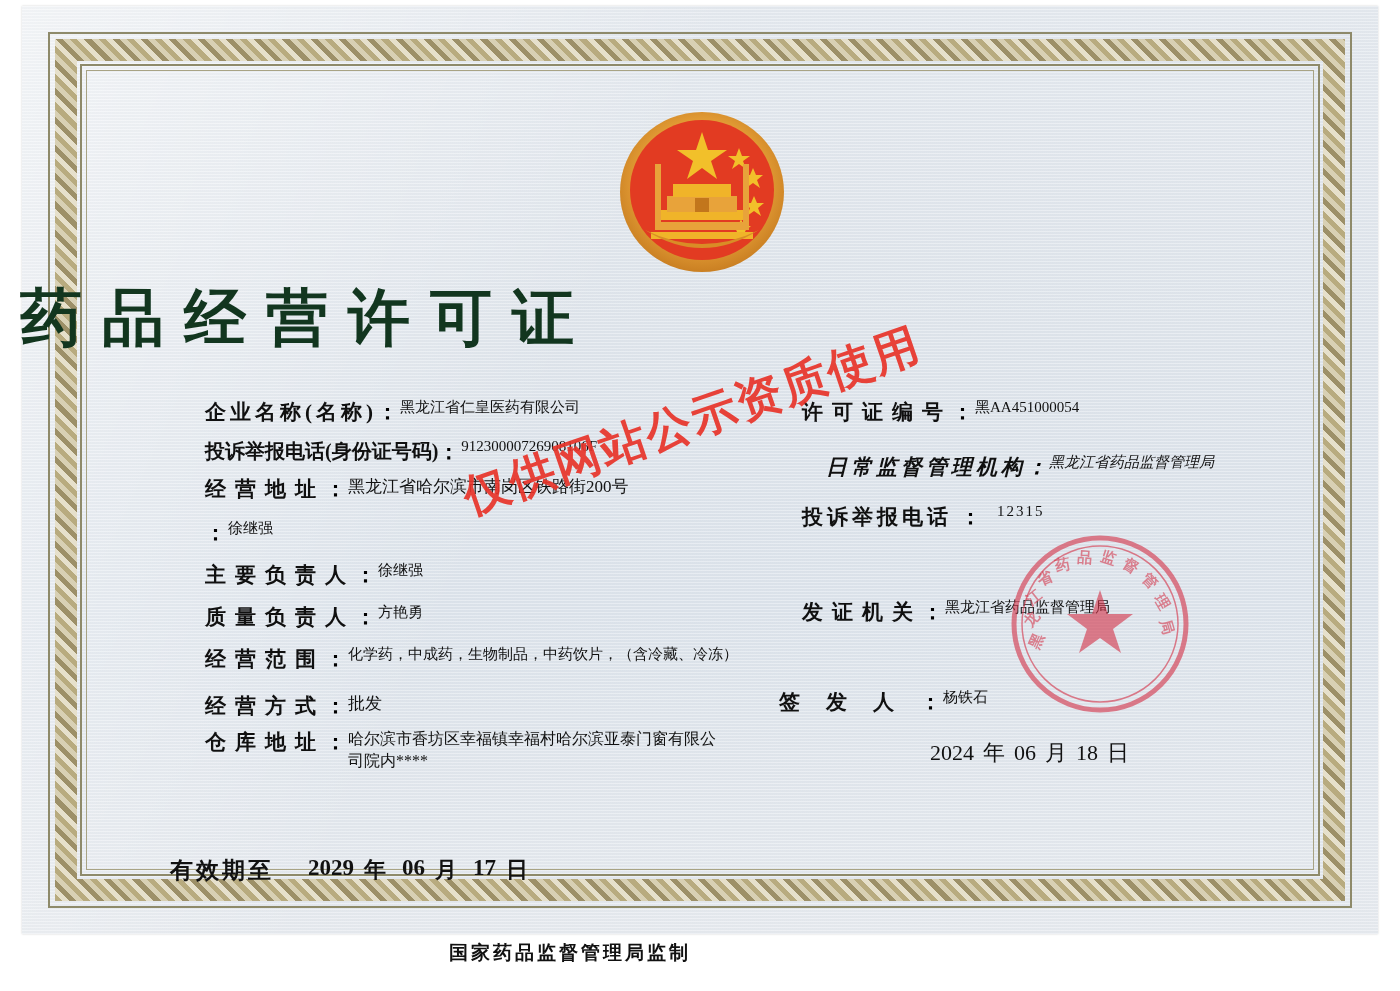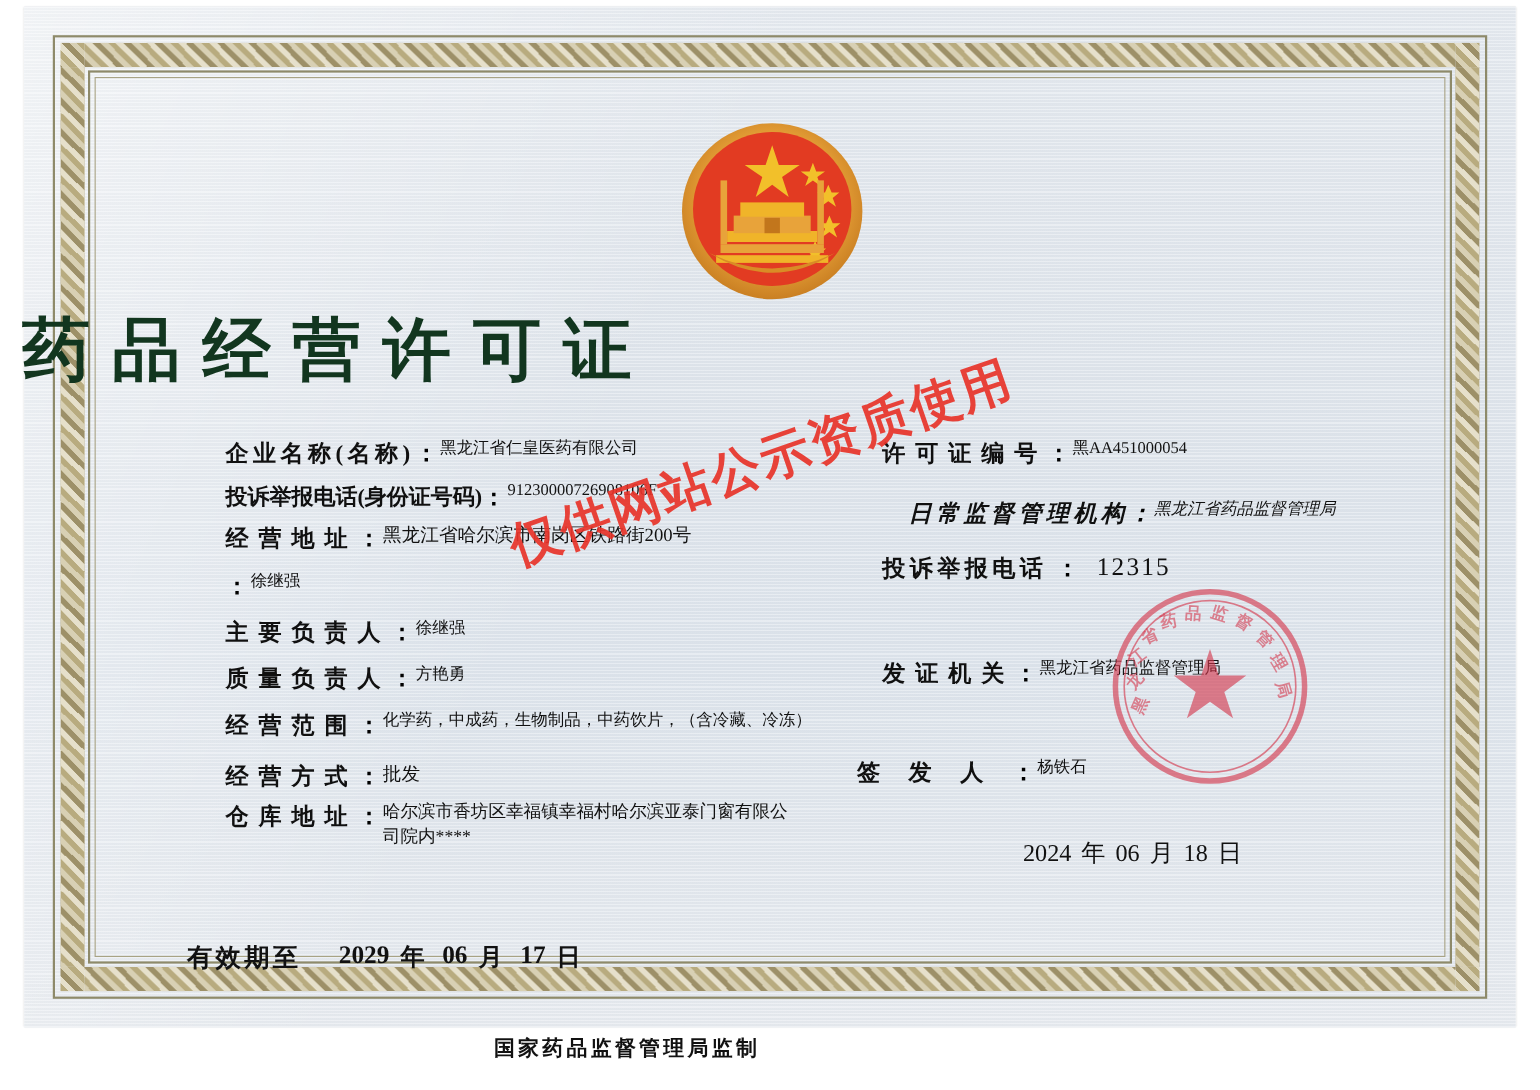--- a/index.html
+++ b/index.html
@@ -321,7 +321,7 @@
   <div class="arow" style="left:762px; top:503px;">
     <span class="lbl sp1">投诉举报电话</span>
     <span class="colon" style="margin-left:8px;">：</span>
-    <span class="val" style="font-size:23px; letter-spacing:2px; margin-left:14px;">12315</span>
+    <span class="val" style="font-size:15px; letter-spacing:2px; margin-left:14px;">12315</span>
   </div>
 
   <div class="arow" style="left:762px; top:598px;">

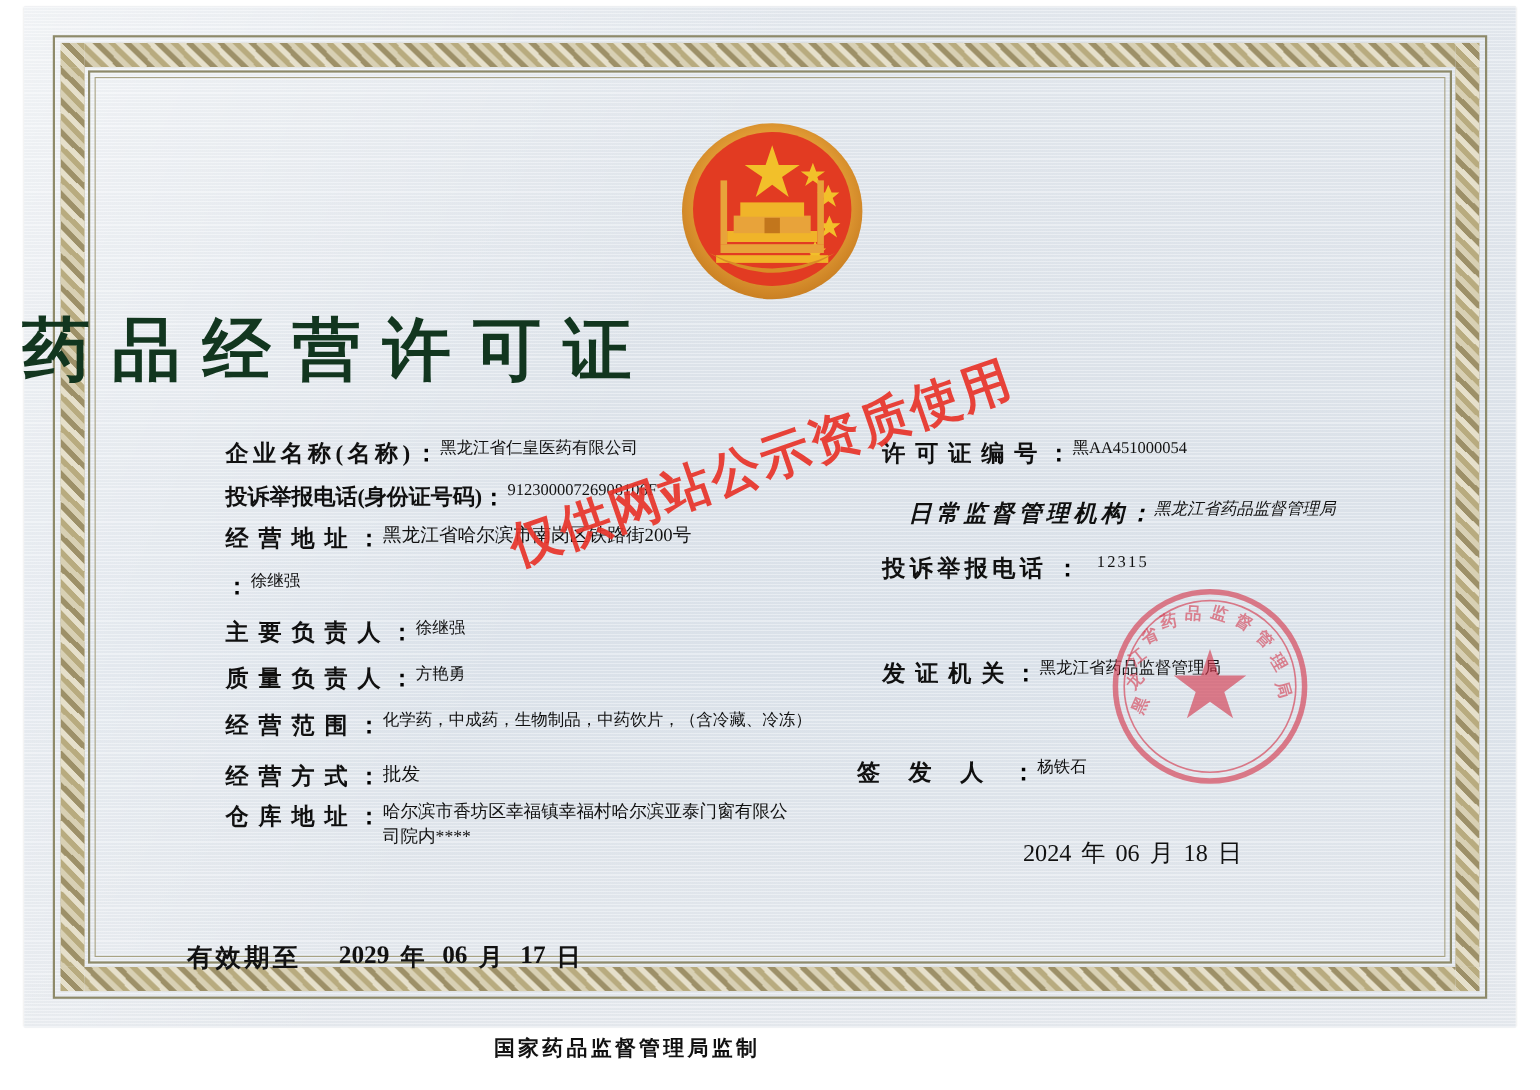--- a/index.html
+++ b/index.html
@@ -190,7 +190,7 @@
     font-size: 22px;
     color: #111;
   }
-  .issue-date span { margin-right: 9px; margin-top: 23px; }
+  .issue-date span { margin-right: 9px; }
 
   
   .footer {

